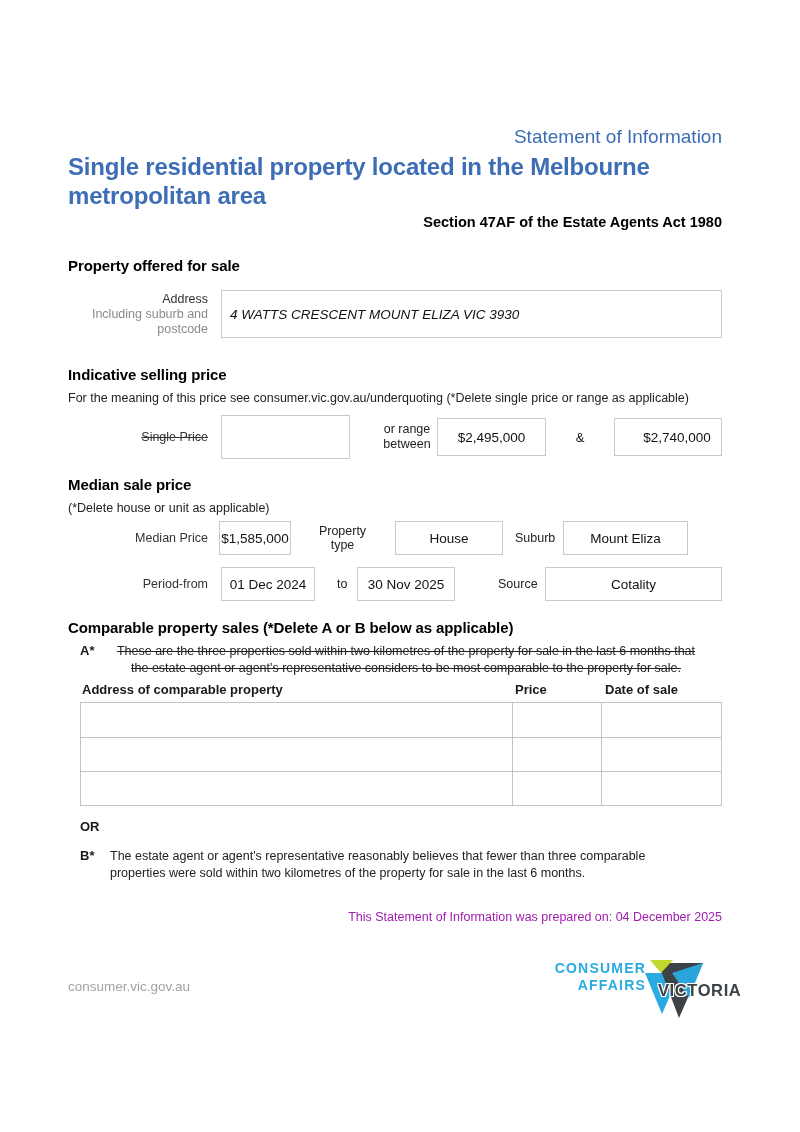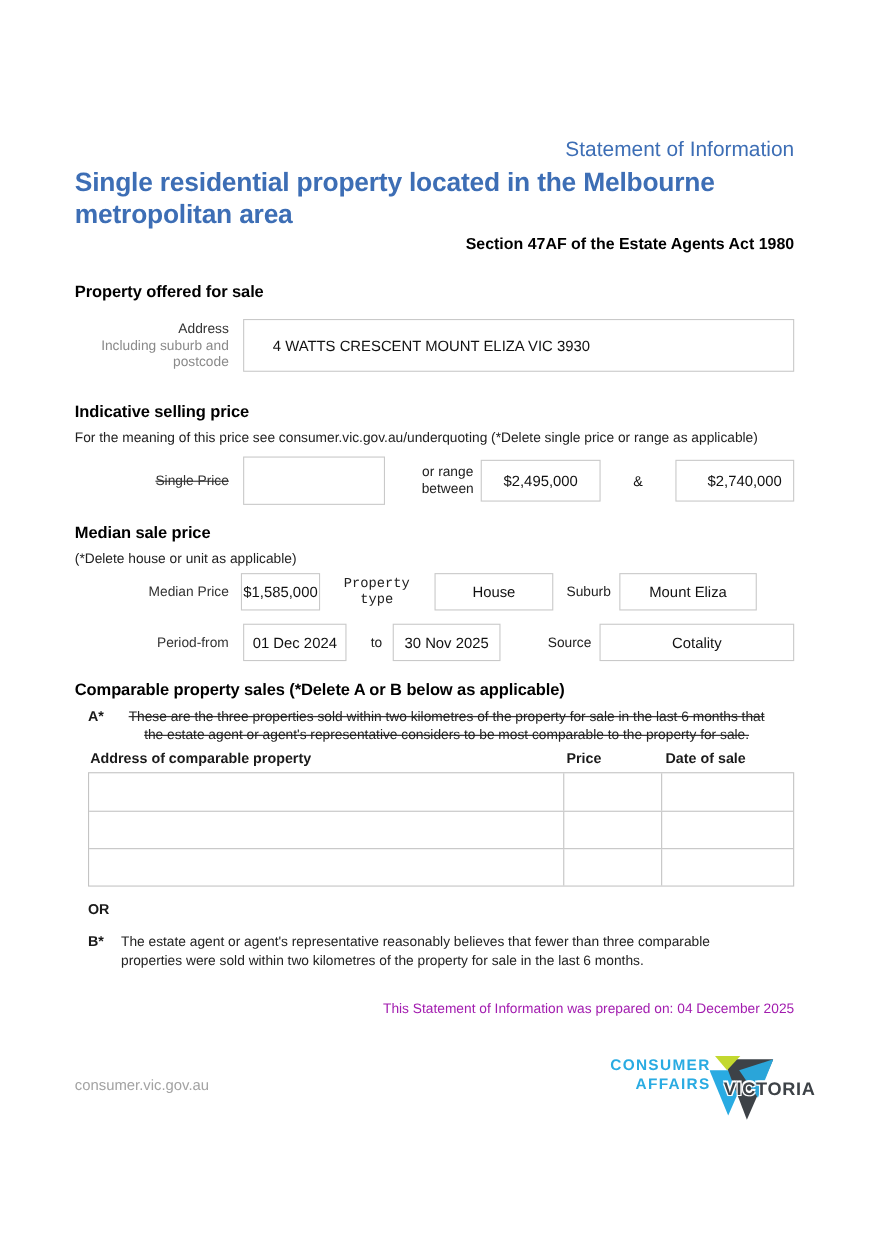--- a/index.html
+++ b/index.html
@@ -50,7 +50,7 @@
     display:flex; align-items:center; justify-content:center;
     font-size:13.5px; color:#111; height:36px;
   }
-  .vbox.left-align { justify-content:flex-start; padding-left:26px; }
+  .vbox.left-align { justify-content:flex-start; padding-left:8px;font-style:italic; }
 
   
   .addr-row { margin-top:16px; align-items:center; }

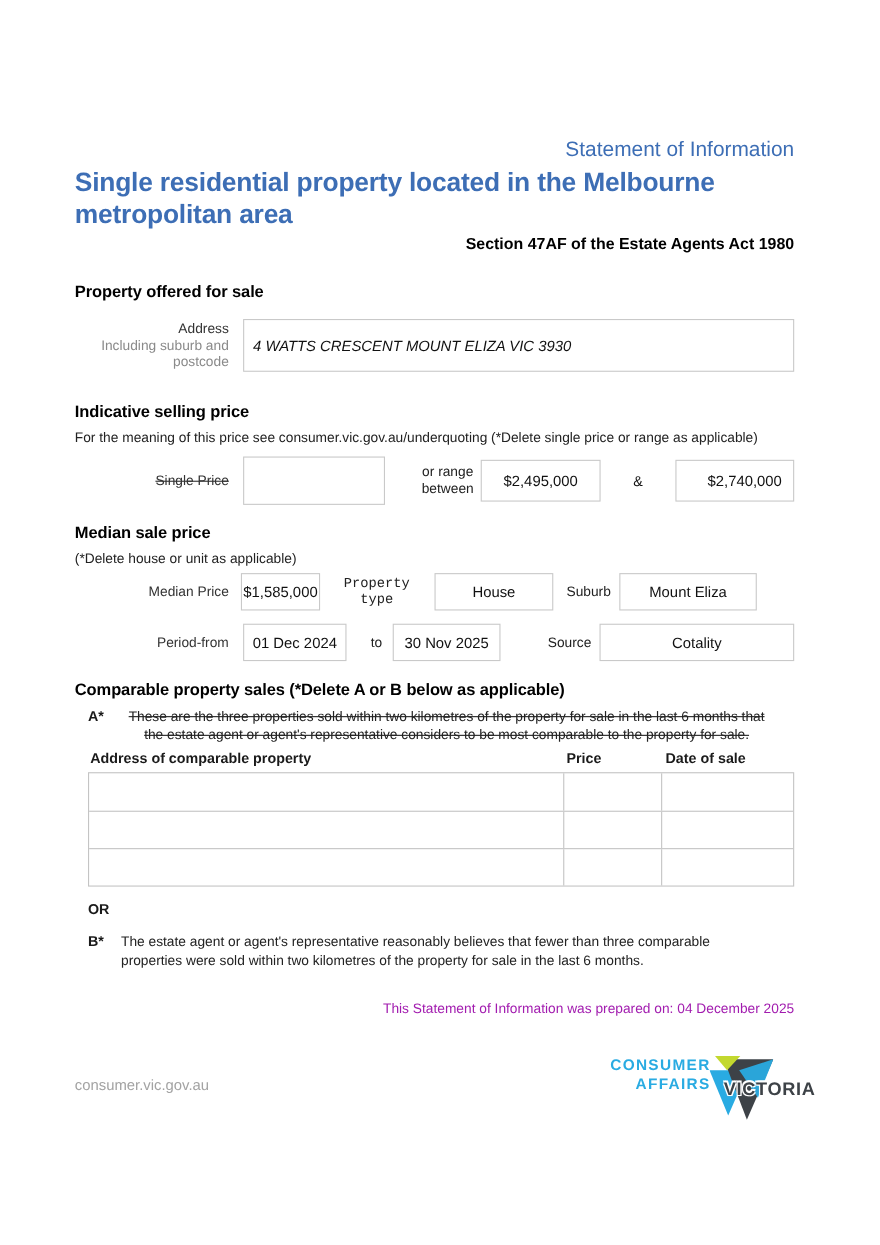--- a/index.html
+++ b/index.html
@@ -73,7 +73,7 @@
   .med-row2 { margin-top:12px; }
   .inline-label { font-size:12.5px; color:#222; text-align:center; }
   .b-median  { width:72px;  margin-left:11px; height:34px; }
-  .l-ptype   { width:67px;  margin-left:18px;font-family:Liberation Mono, monospace; }
+  .l-ptype   { width:67px;  margin-left:18px; }
   .b-ptype   { width:108px; margin-left:19px; height:34px; }
   .l-suburb  { width:36px;  margin-left:12px; }
   .b-suburb  { width:125px; margin-left:12px; height:34px; }

